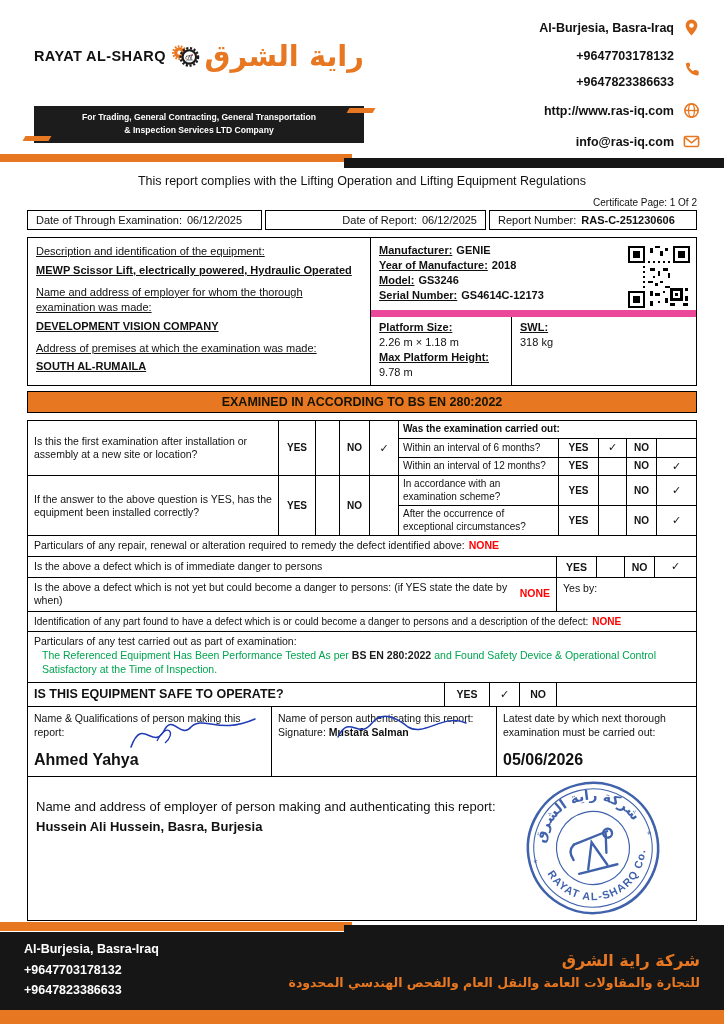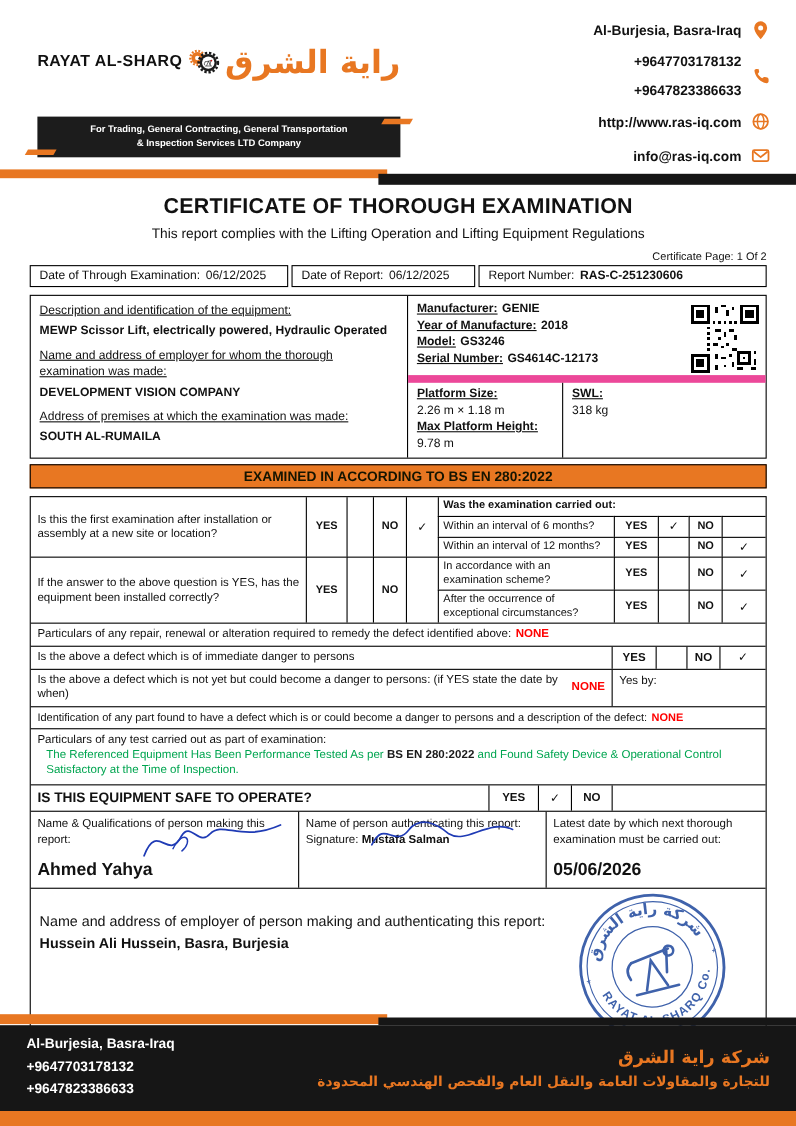--- a/index.html
+++ b/index.html
@@ -177,7 +177,6 @@
     <div class="d-dark"></div>
   </div>
 
-  <div class="cert-title">CERTIFICATE OF THOROUGH EXAMINATION</div>
   <div class="cert-sub">This report complies with the Lifting Operation and Lifting Equipment Regulations</div>
   <div class="cert-page">Certificate Page: 1 Of 2</div>
 

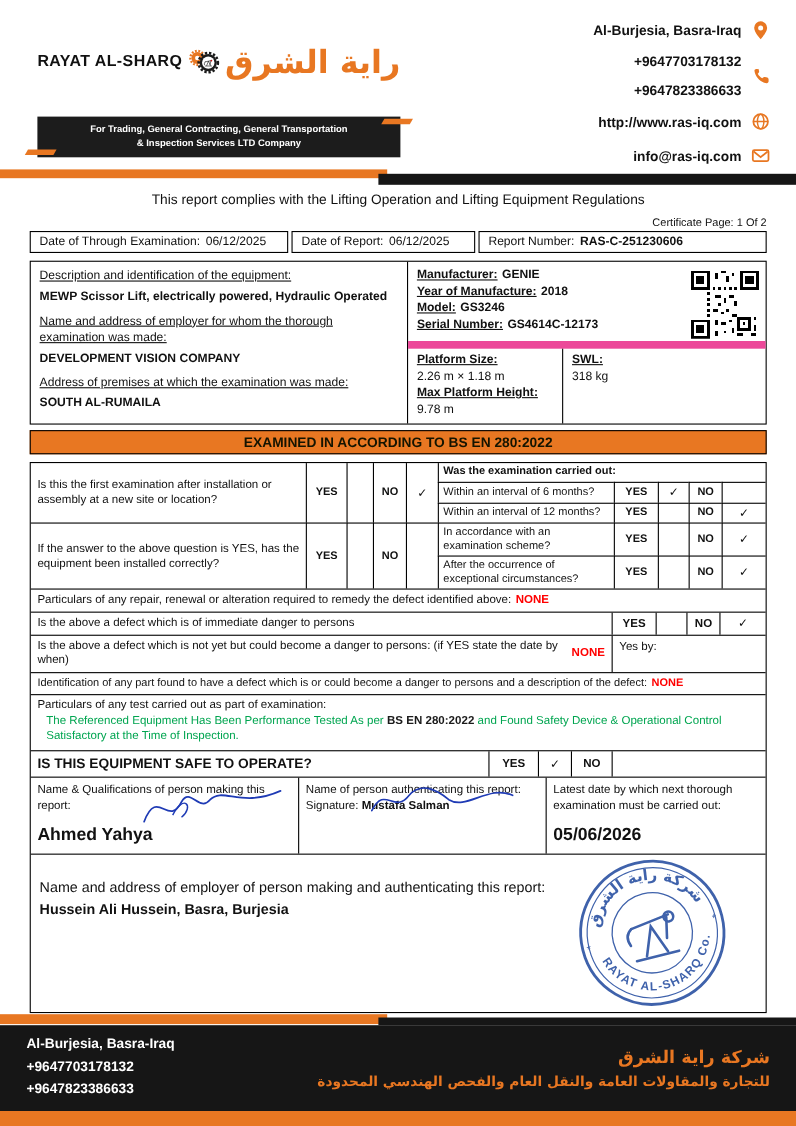--- a/index.html
+++ b/index.html
@@ -34,7 +34,7 @@
   
   .info-row { display:flex; gap:3px; margin:2px 27px 7px; }
   .info-box { border:1px solid #000; padding:3px 8px; font-size:11px; display:flex; gap:5px; align-items:center; white-space:nowrap; }
-  .ib1 { width:235px; } .ib2 { width:167px; } .ib3 { flex:1; }
+  .ib1 { width:235px; } .ib2 { width:221px;justify-content:flex-end; } .ib3 { flex:1; }
 
   
   .equip { border:1px solid #000; margin:0 27px 5px; display:flex; }

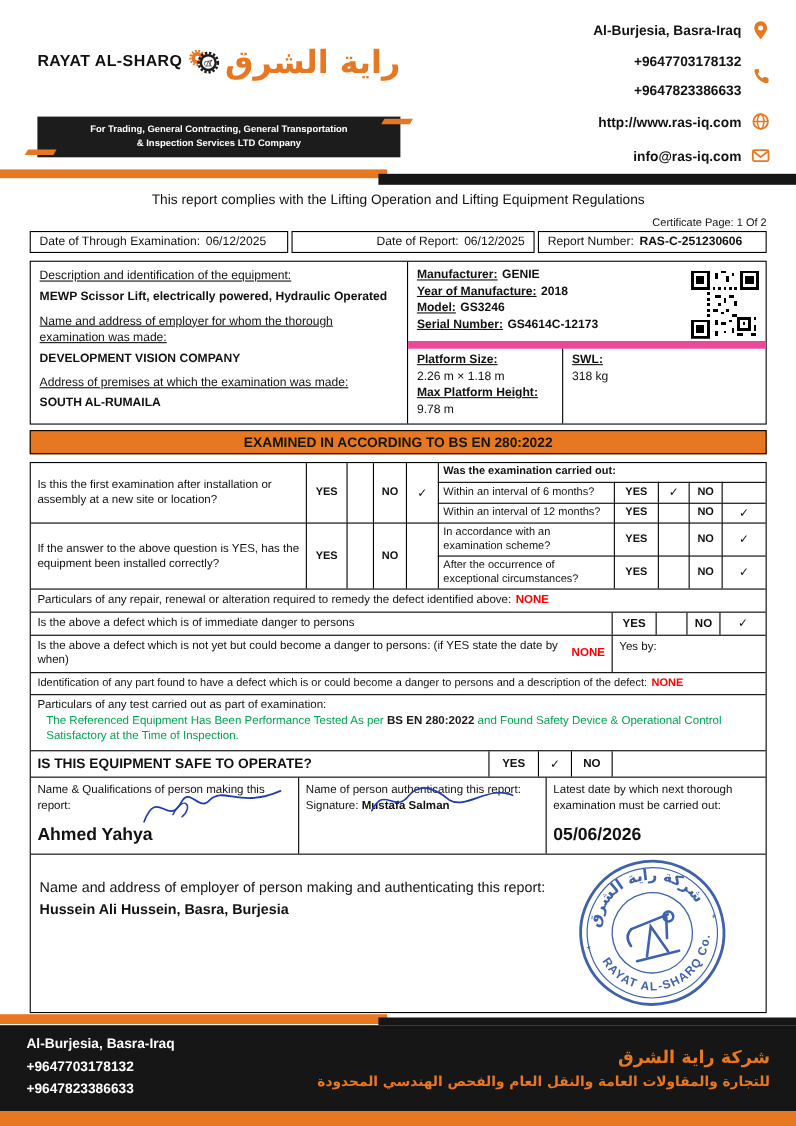--- a/index.html
+++ b/index.html
@@ -40,7 +40,7 @@
   .equip { border:1px solid #000; margin:0 27px 5px; display:flex; }
   .equip-left { width:343px; border-right:1px solid #000; padding:6px 8px 4px; font-size:11px; }
   .eq-lbl { text-decoration:underline; margin-bottom:5px; line-height:1.35; }
-  .eq-val { font-weight:bold; margin-bottom:9px; }
+  .eq-val { font-weight:bold; margin-bottom:9px;text-decoration:underline; }
   .equip-right { flex:1; display:flex; flex-direction:column; }
   .specs-top { display:flex; justify-content:space-between; padding:6px 6px 2px 8px; }
   .spec-line { font-size:11px; margin-bottom:6px; white-space:nowrap; }

